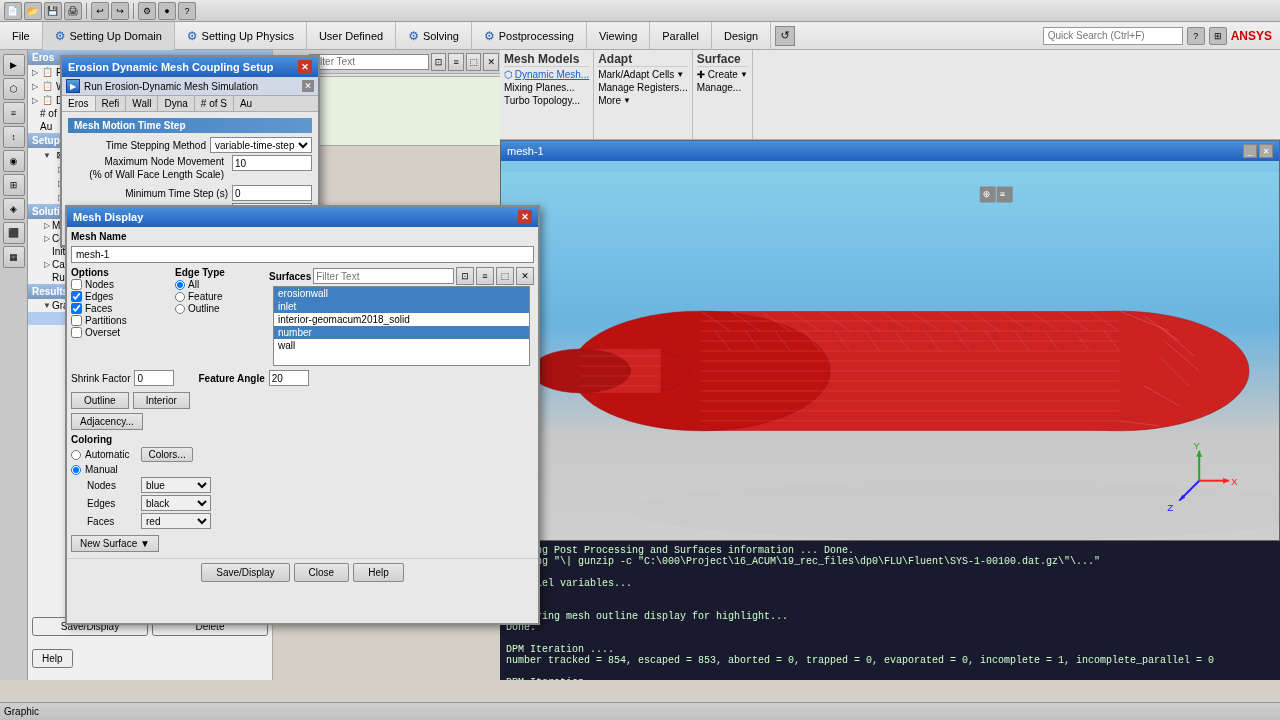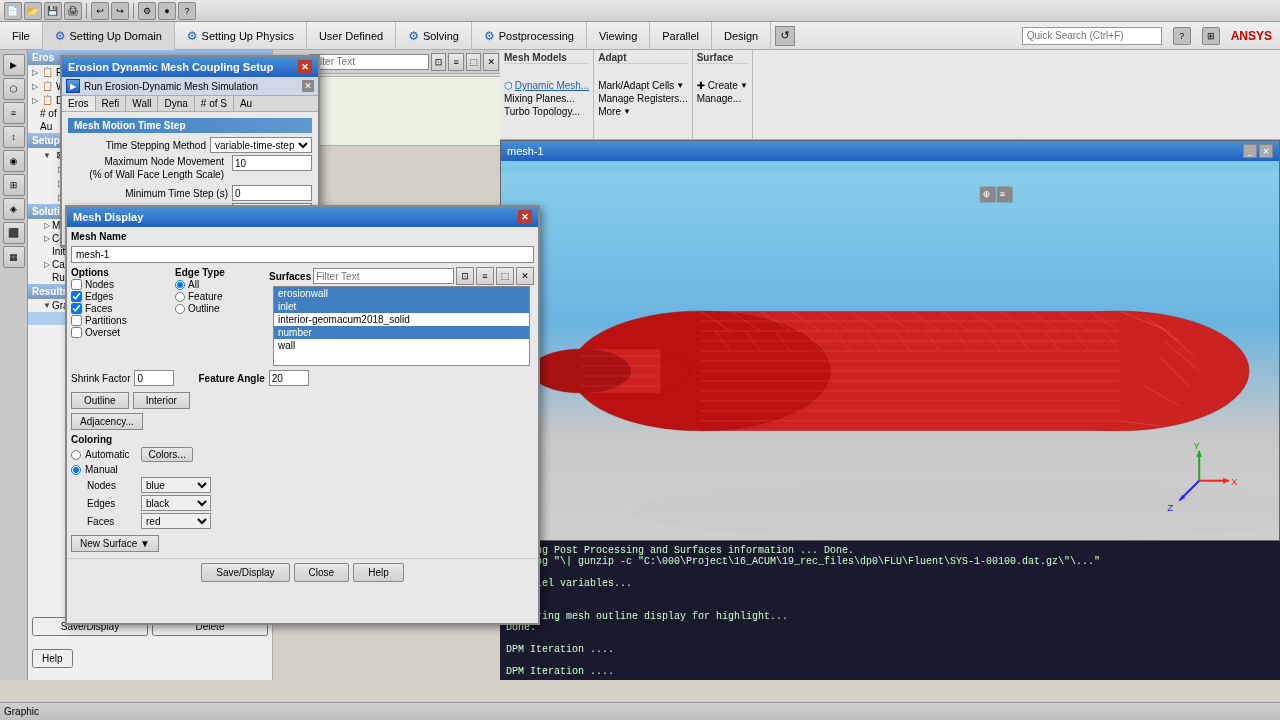--- a/index.html
+++ b/index.html
@@ -48,7 +48,7 @@
       margin-left: auto;
       display: flex;
       align-items: center;
-      gap: 11px;
+      gap: 4px;
       padding-right: 8px;
     }
     .search-input {

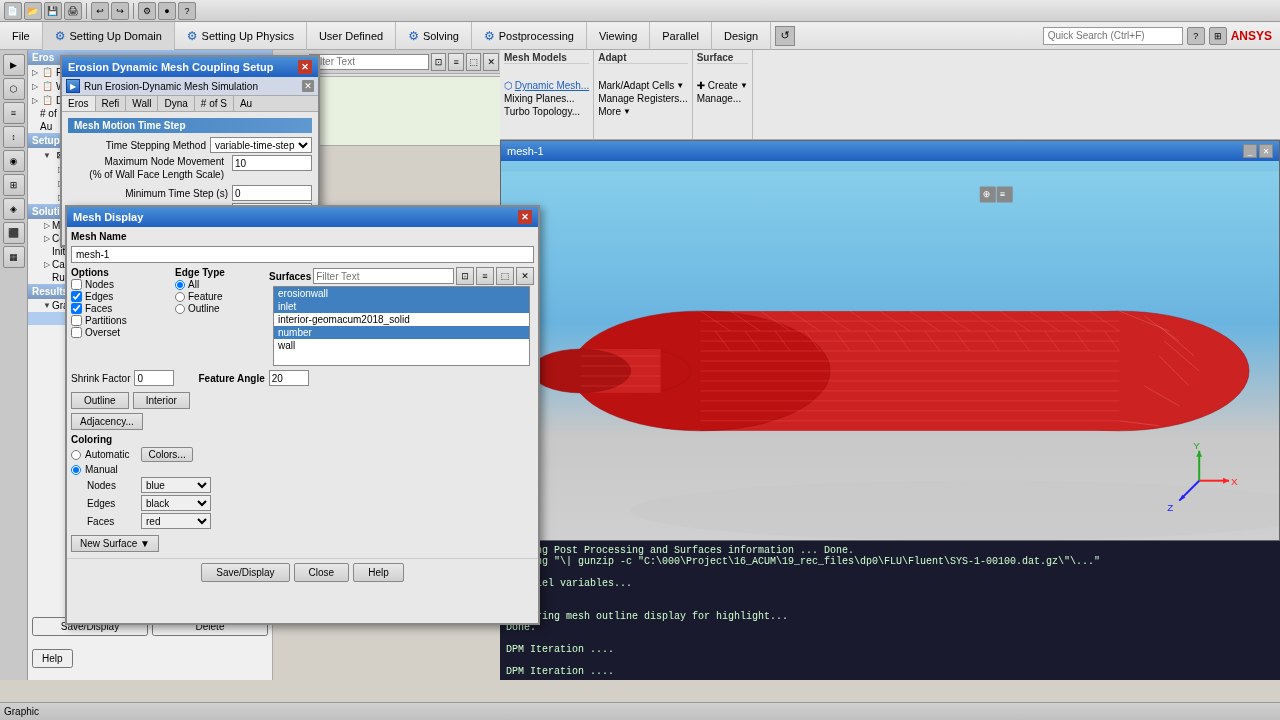--- a/index.html
+++ b/index.html
@@ -338,11 +338,11 @@
       padding: 2px 4px;
     }
     .panel-section-label {
-      font-size: 10px;
+      font-size: 12px;
       font-weight: bold;
       color: #333;
       border-bottom: 1px solid #ccc;
-      margin-bottom: 16px;
+      margin-bottom: 2px;
     }
 
     

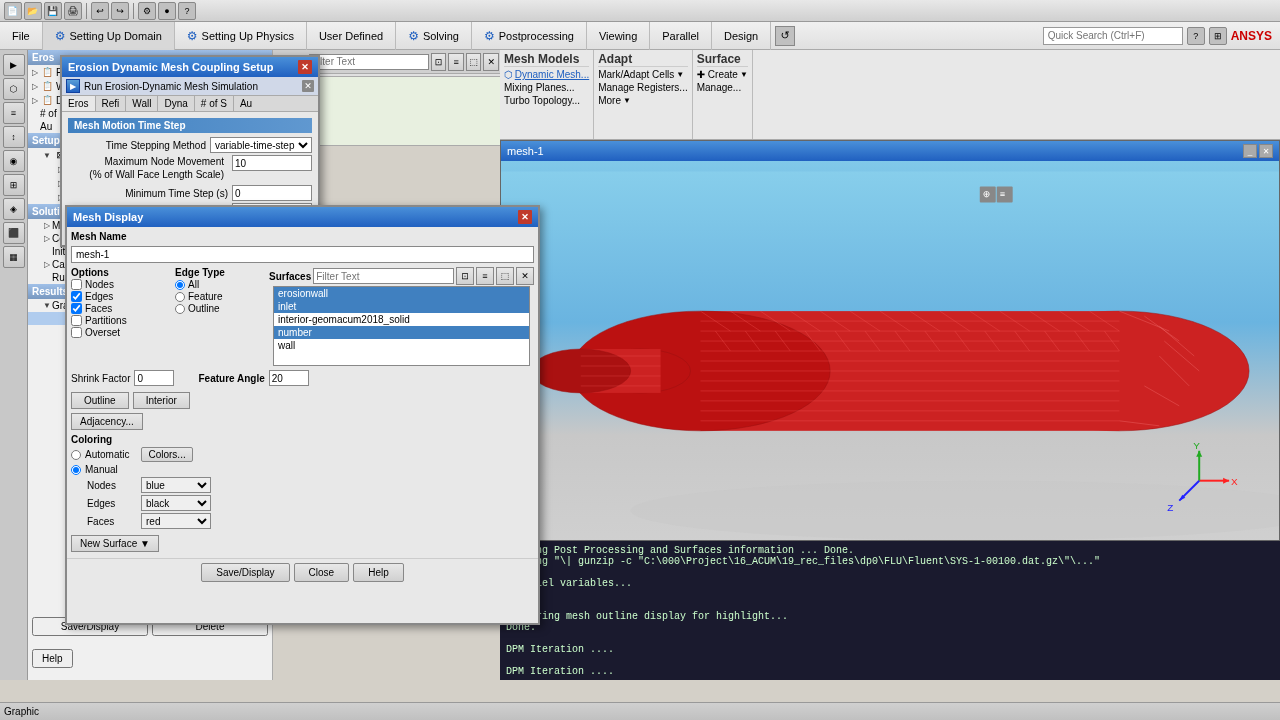--- a/index.html
+++ b/index.html
@@ -778,6 +778,7 @@
   <div>Done.</div>
   <div>&nbsp;</div>
   <div>DPM Iteration ....</div>
+  <div>number tracked = 854, escaped = 853, aborted = 0, trapped = 0, evaporated = 0, incomplete = 1, incomplete_parallel = 0</div>
   <div>&nbsp;</div>
   <div>DPM Iteration ....</div>
 

